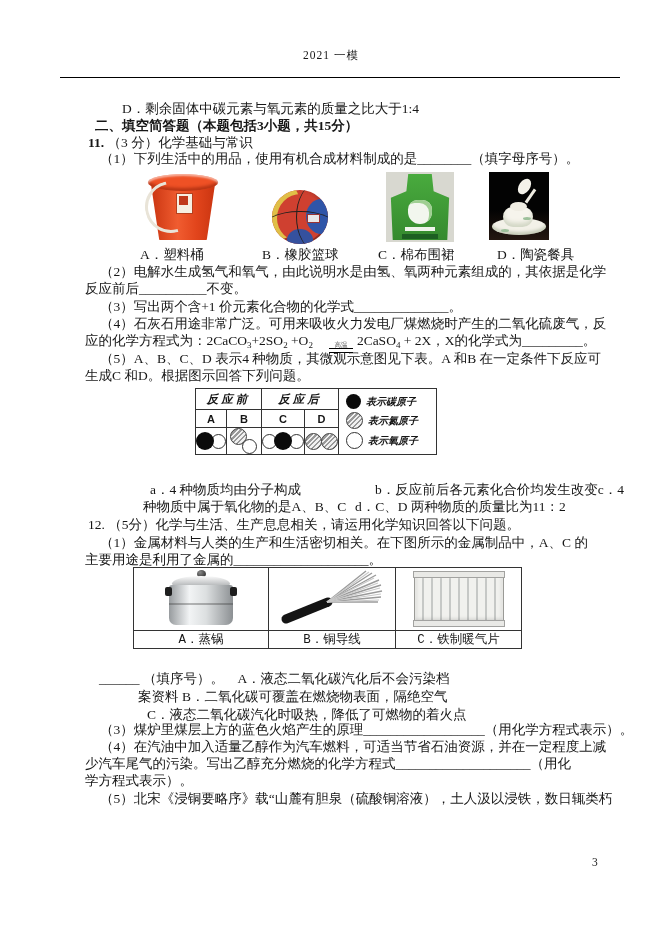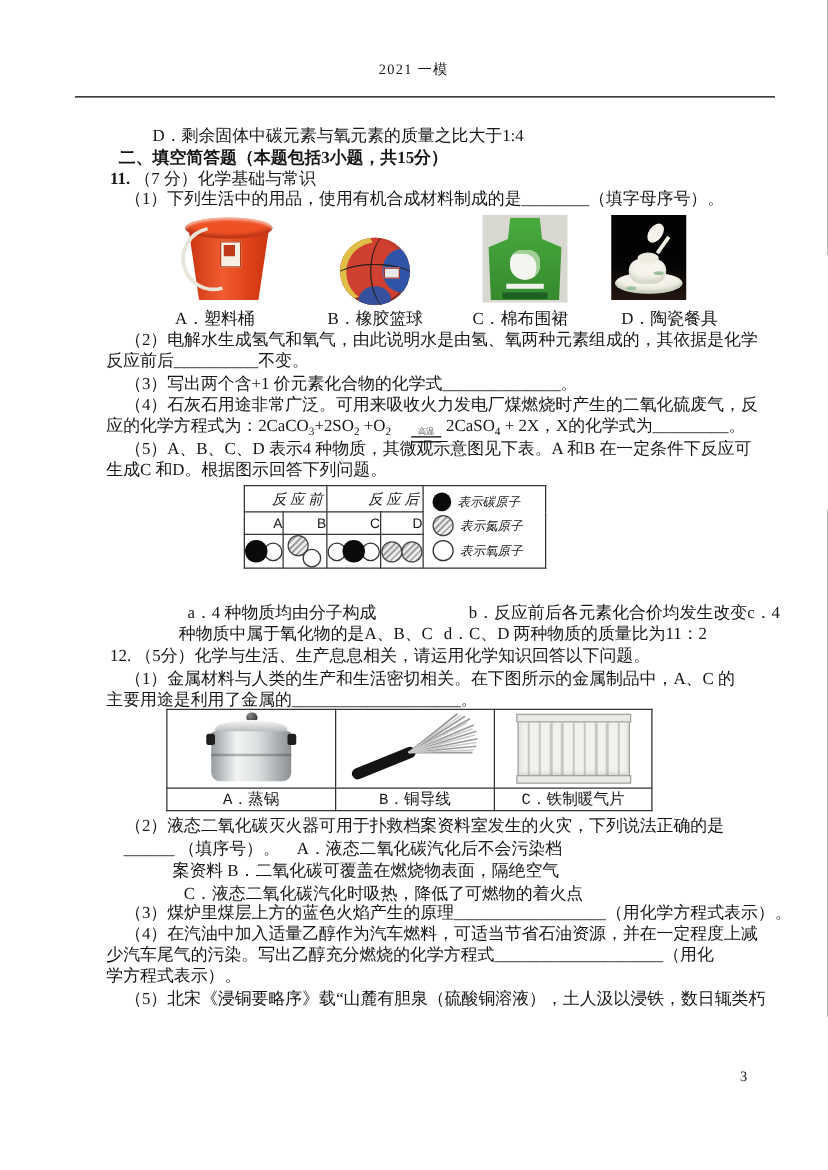--- a/index.html
+++ b/index.html
@@ -116,7 +116,7 @@
   <div class="ln" style="top:101px;left:122px">D．剩余固体中碳元素与氧元素的质量之比大于1:4</div>
   <div class="ln bold" style="top:118px;left:95px">二、填空简答题（本题包括3小题，共15分）</div>
 
-  <div class="ln" style="top:135px;left:88px"><span class="bold">11.</span> <span>（7 分）化学基础与常识</span></div>
+  <div class="ln" style="top:135px;left:88px"><span class="bold">11.</span> <span>（3 分）化学基础与常识</span></div>
   <div class="ln" style="top:151px;left:100px">（1）下列生活中的用品，使用有机合成材料制成的是________（填字母序号）。</div>
 
   <div class="fig" style="left:145px;top:169px;width:76px;height:73px">

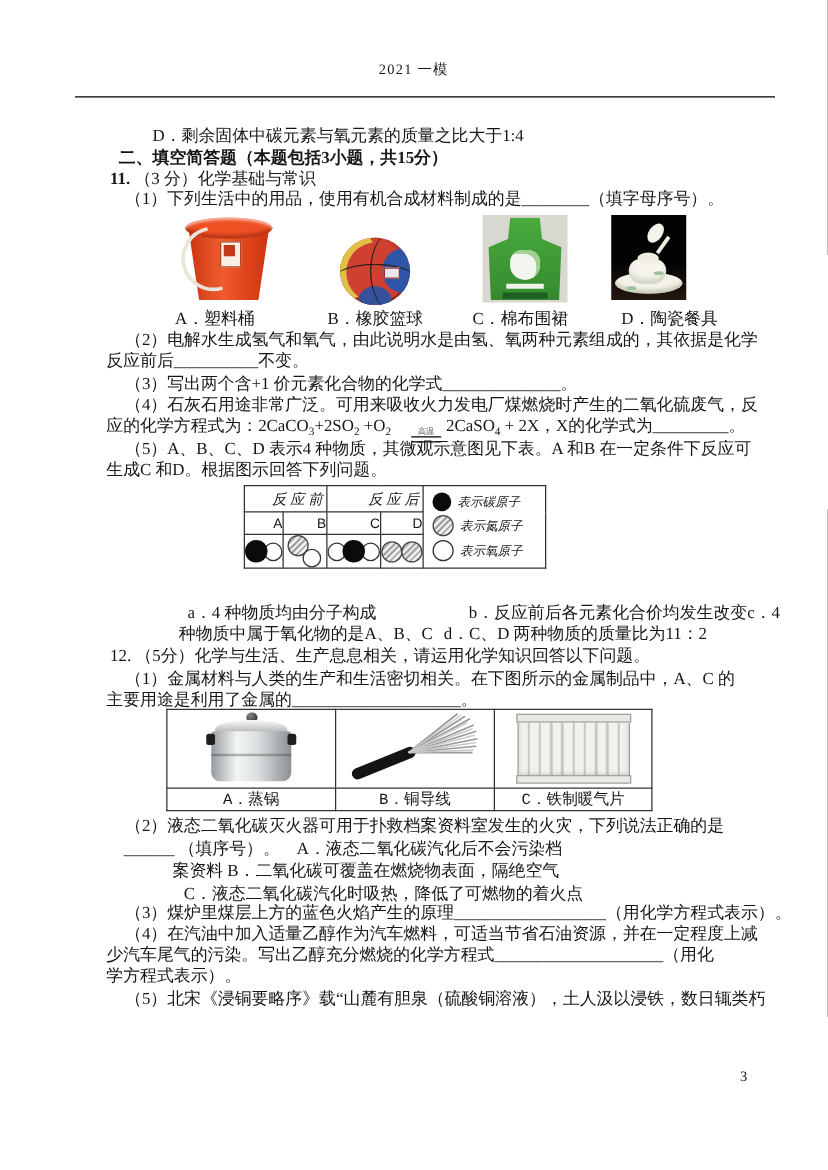--- a/index.html
+++ b/index.html
@@ -57,7 +57,7 @@
 
   
   table.rxn{position:absolute;left:195px;top:388px;border-collapse:collapse;font-size:11px;}
-  table.rxn td{border:1px solid #333;text-align:right;padding:0;}
+  table.rxn td{border:1px solid #333;text-align:center;padding:0;font-weight:bold;}
   table.rxn .hcell{width:49px;height:20px;font-style:italic;letter-spacing:3px;font-size:11.5px;}
   table.rxn .lcell{height:17px;font-size:11px;font-family:"Liberation Sans",sans-serif;}
   table.rxn .mcell{height:26px;}

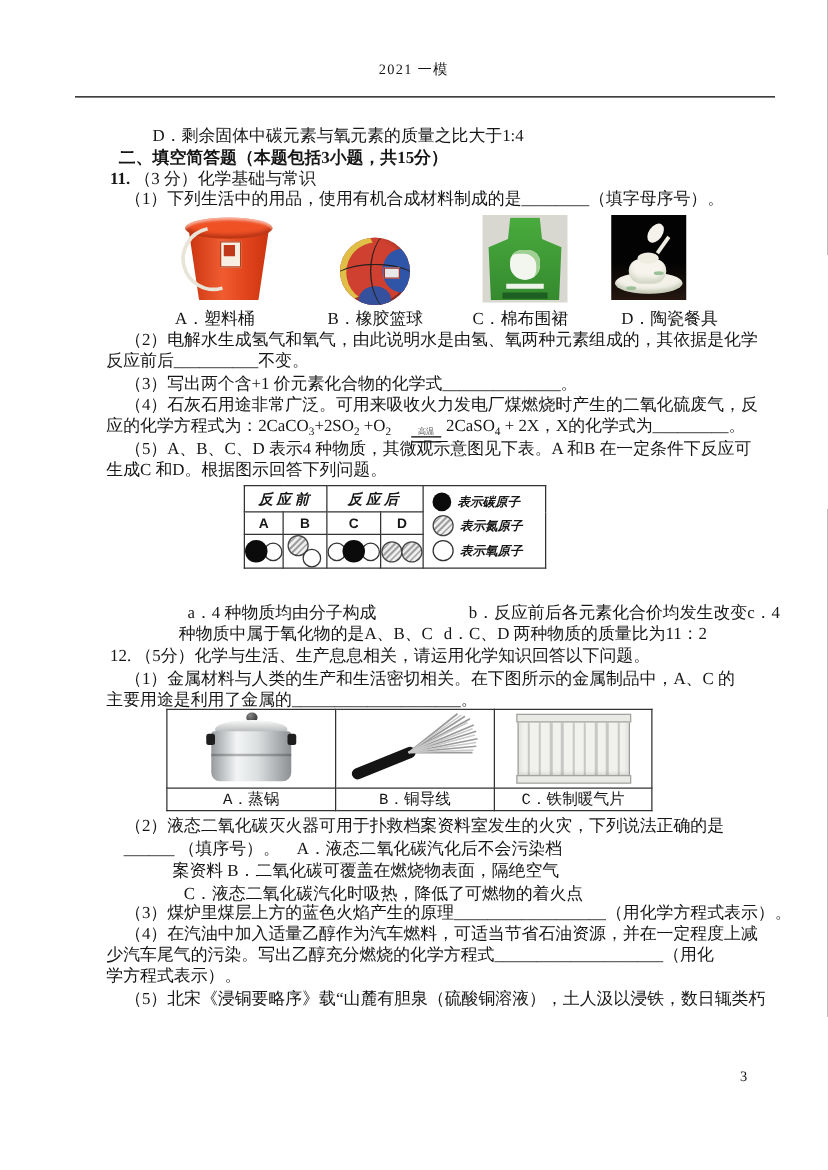--- a/index.html
+++ b/index.html
@@ -287,7 +287,6 @@
   </tbody>
     </table>
 
-  <div class="ln" style="top:653px;left:100px">（2）液态二氧化碳灭火器可用于扑救档案资料室发生的火灾，下列说法正确的是</div>
   <div class="ln" style="top:671px;left:99px">______ （填序号）。　A．液态二氧化碳汽化后不会污染档</div>
   <div class="ln" style="top:689px;left:138px">案资料 B．二氧化碳可覆盖在燃烧物表面，隔绝空气</div>
   <div class="ln" style="top:707px;left:147px">C．液态二氧化碳汽化时吸热，降低了可燃物的着火点</div>

